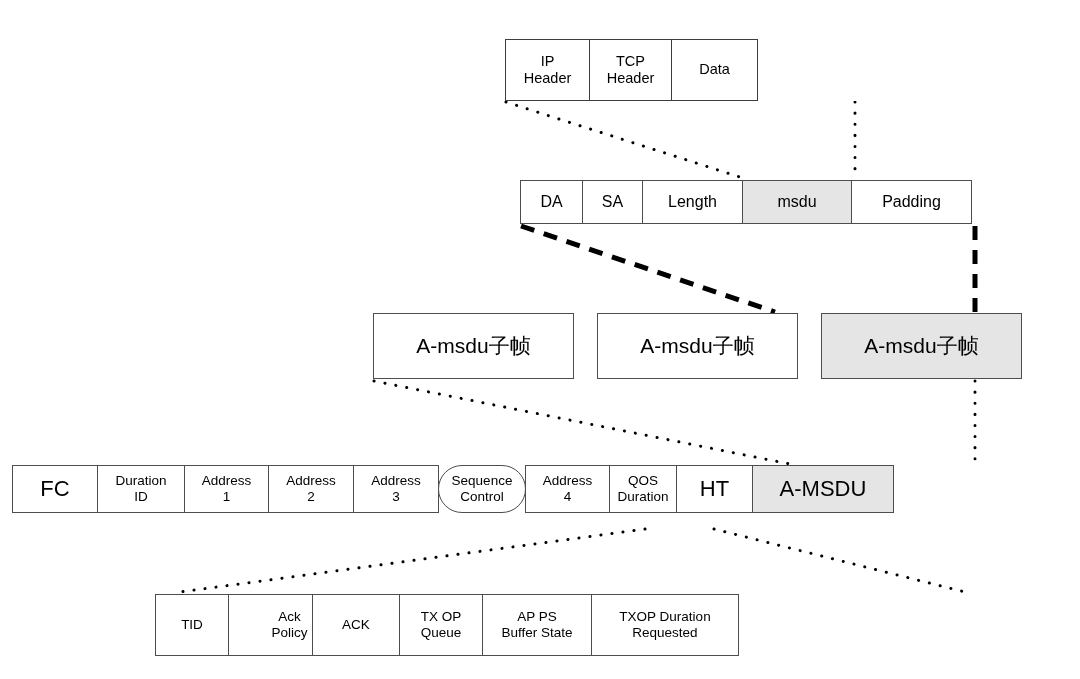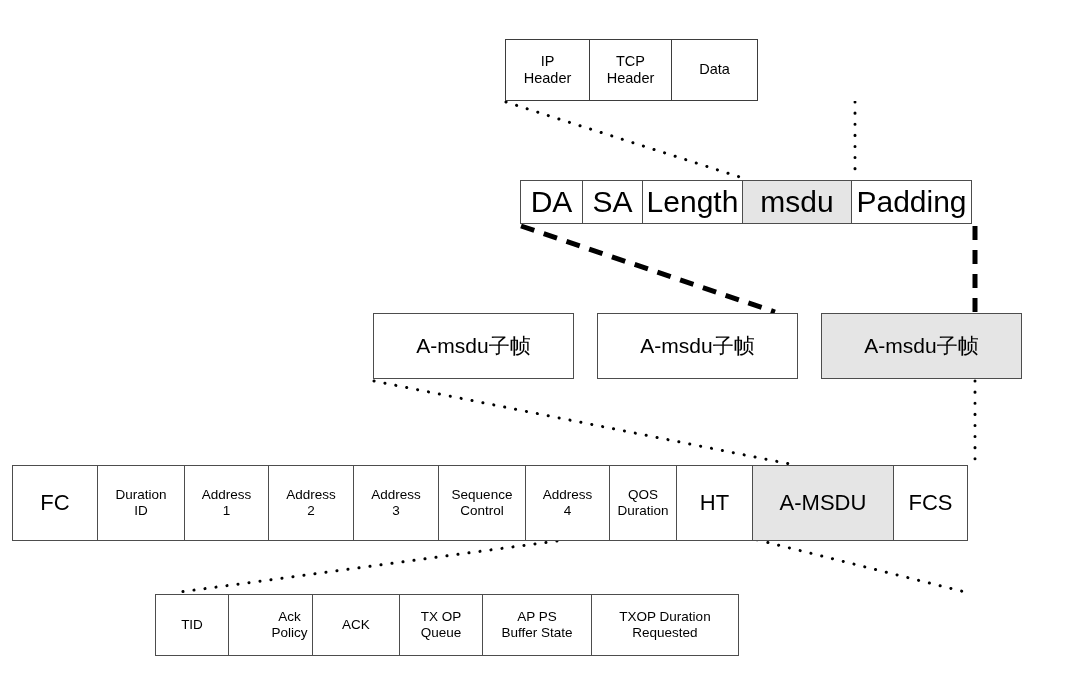--- a/index.html
+++ b/index.html
@@ -76,7 +76,7 @@
     top: 180px;
     width: 456px;
     height: 44px;
-    font-size: 30px;
+    font-size: 16px;
   }
 
   

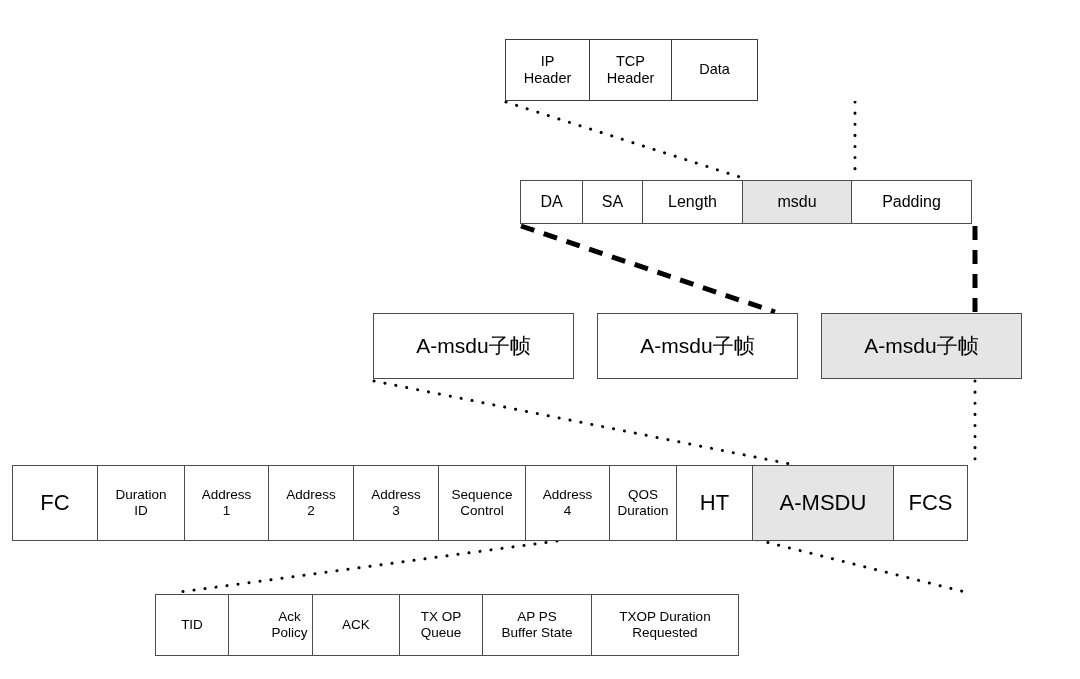--- a/index.html
+++ b/index.html
@@ -94,7 +94,7 @@
     left: 12px;
     top: 465px;
     width: 1056px;
-    height: 76px;
+    height: 48px;
     font-size: 13.5px;
   }
   #row-mac .big { font-size: 22px; }

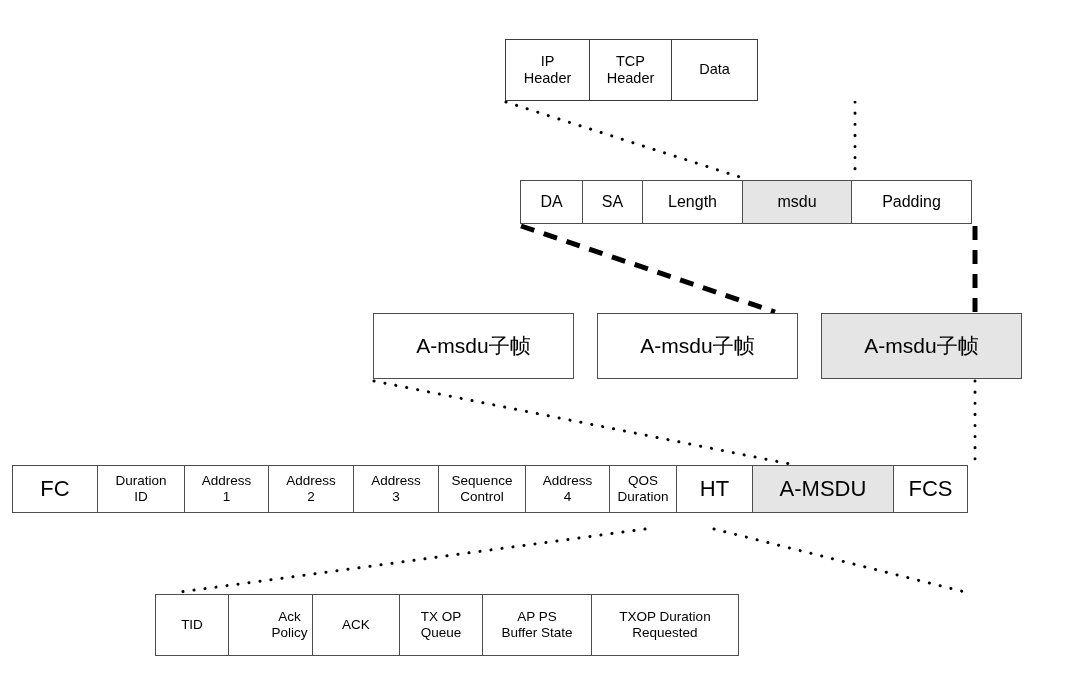--- a/index.html
+++ b/index.html
@@ -160,7 +160,7 @@
 2</div>
       <div class="cell" style="width: 86px; flex: 0 0 86px;">Address
 3</div>
-      <div class="cell" style="width: 88px; flex: 0 0 88px;">Sequence
+      <div class="cell" style="width: 88px; flex: 0 0 88px; border-radius: 26px;">Sequence
 Control</div>
       <div class="cell" style="width: 85px; flex: 0 0 85px;">Address
 4</div>

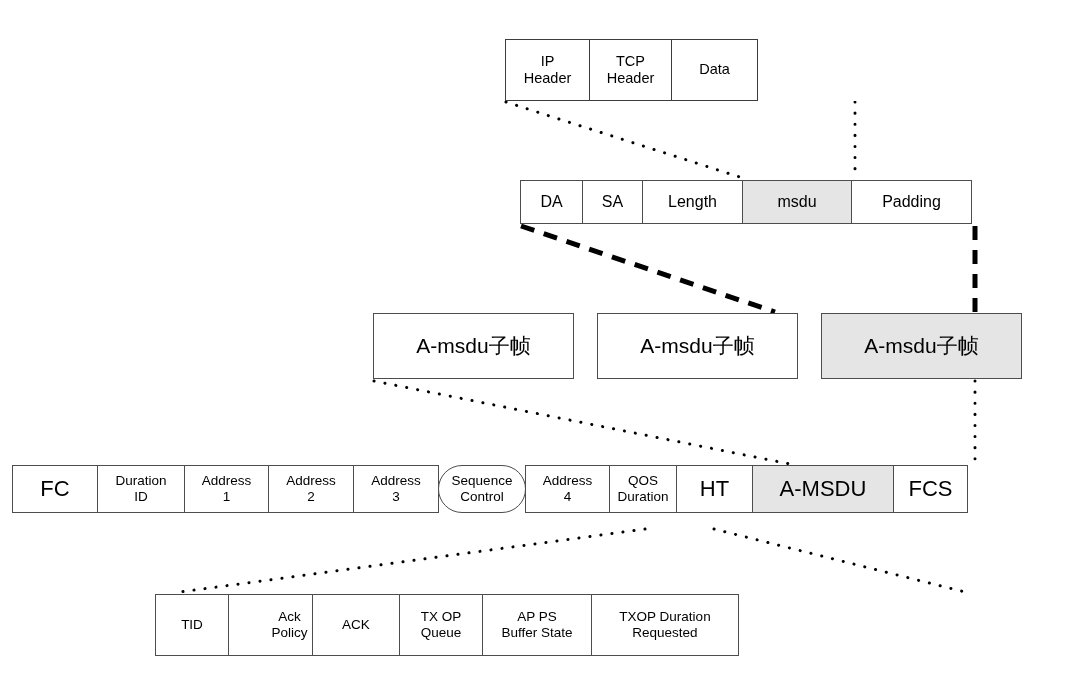--- a/index.html
+++ b/index.html
@@ -168,7 +168,6 @@
 Duration</div>
       <div class="cell big" style="width: 77px; flex: 0 0 77px;">HT</div>
       <div class="cell shaded big" style="width: 142px; flex: 0 0 142px;">A-MSDU</div>
-      <div class="cell big" style="width: 75px; flex: 0 0 75px;">FCS</div>
     </div>
 
   <div class="row" id="row-qos">

